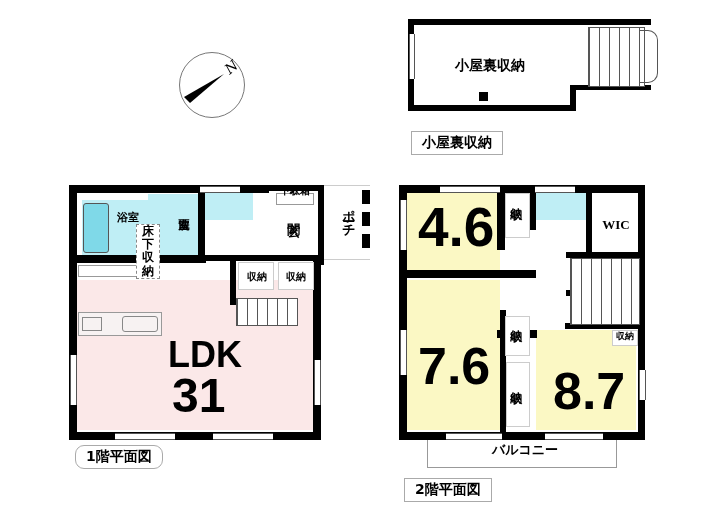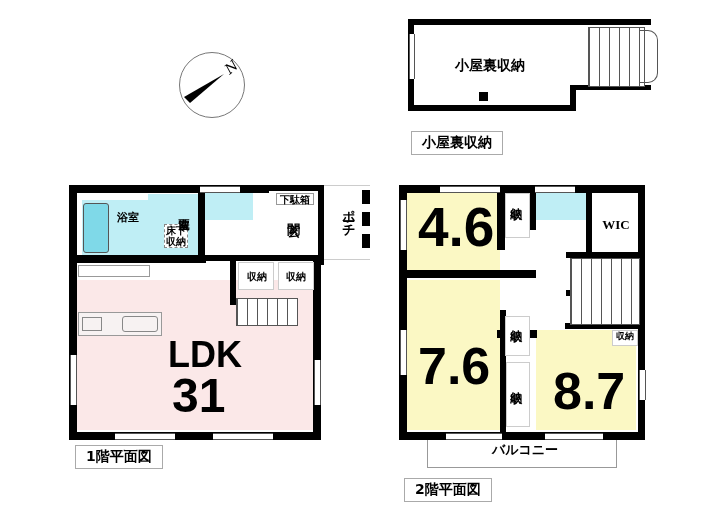--- a/index.html
+++ b/index.html
@@ -87,7 +87,7 @@
   <div class="lbl" style="left:112px;top:212px;width:32px;font-size:11px;">浴室</div>
   <div class="lbl" style="left:164px;top:224px;width:22px;font-size:10px;border:1px dashed #888;background:#fff;">床下収納</div>
   <div class="lbl vt" style="left:177px;top:210px;font-size:11px;">洗面室</div>
-  <div class="lbl" style="left:274px;top:194px;width:42px;font-size:10px;">下駄箱</div>
+  <div class="lbl" style="left:274px;top:186px;width:42px;font-size:10px;font-family:Liberation Mono, monospace;">下駄箱</div>
   <div class="lbl vt" style="left:286px;top:213px;font-size:13px;">玄関</div>
   <div class="lbl vt" style="left:341px;top:200px;font-size:13px;">ポーチ</div>
   <div class="lbl" style="left:240px;top:271px;width:34px;font-size:10px;">収納</div>

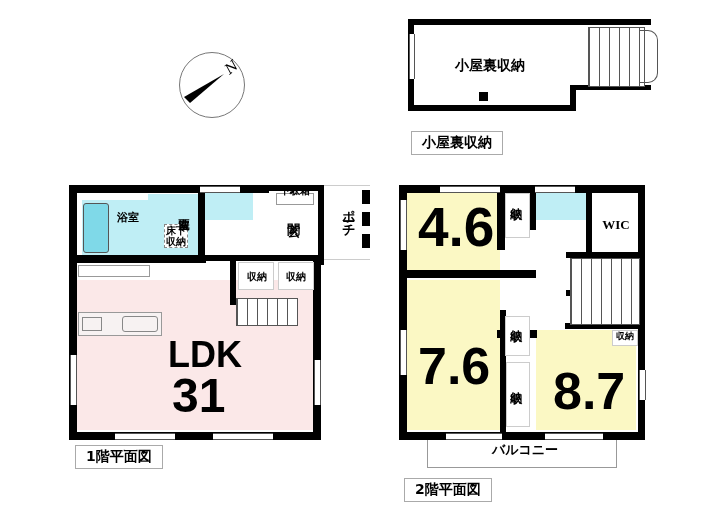--- a/index.html
+++ b/index.html
@@ -85,7 +85,7 @@
   <div class="abs" style="left:276px;top:193px;width:38px;height:12px;border:1px solid #999;background:#fff;"></div>
 
   <div class="lbl" style="left:112px;top:212px;width:32px;font-size:11px;">浴室</div>
-  <div class="lbl" style="left:164px;top:224px;width:22px;font-size:10px;border:1px dashed #888;background:#fff;">床下収納</div>
+  <div class="lbl" style="left:136px;top:224px;width:22px;font-size:12px;border:1px dashed #888;background:#fff;">床下収納</div>
   <div class="lbl vt" style="left:177px;top:210px;font-size:11px;">洗面室</div>
   <div class="lbl" style="left:274px;top:186px;width:42px;font-size:10px;font-family:Liberation Mono, monospace;">下駄箱</div>
   <div class="lbl vt" style="left:286px;top:213px;font-size:13px;">玄関</div>

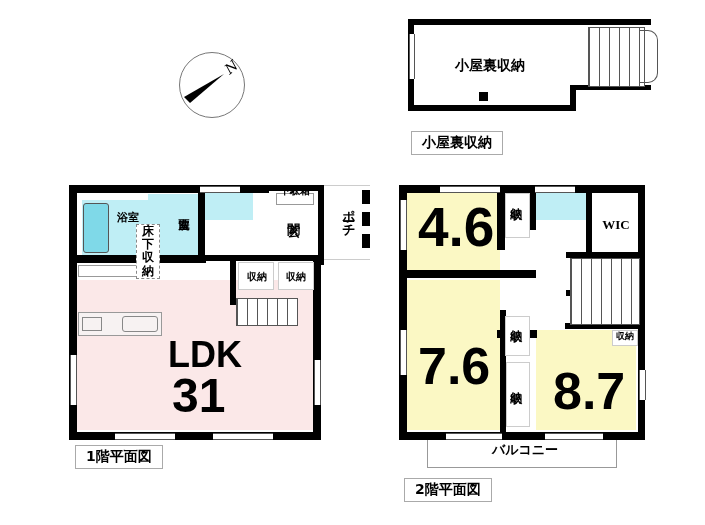--- a/index.html
+++ b/index.html
@@ -95,7 +95,7 @@
   <div class="big" style="left:168px;top:337px;font-size:36px;">LDK</div>
   <div class="big" style="left:172px;top:372px;font-size:48px;">31</div>
 </div>
-<div class="caption" style="left:75px;top:445px;">1階平面図</div>
+<div class="caption" style="left:75px;top:445px;border-radius:9px;">1階平面図</div>
 
 <div>
   <div class="room" style="left:404px;top:190px;width:96px;height:80px;background:#fbf8c4;"></div>

